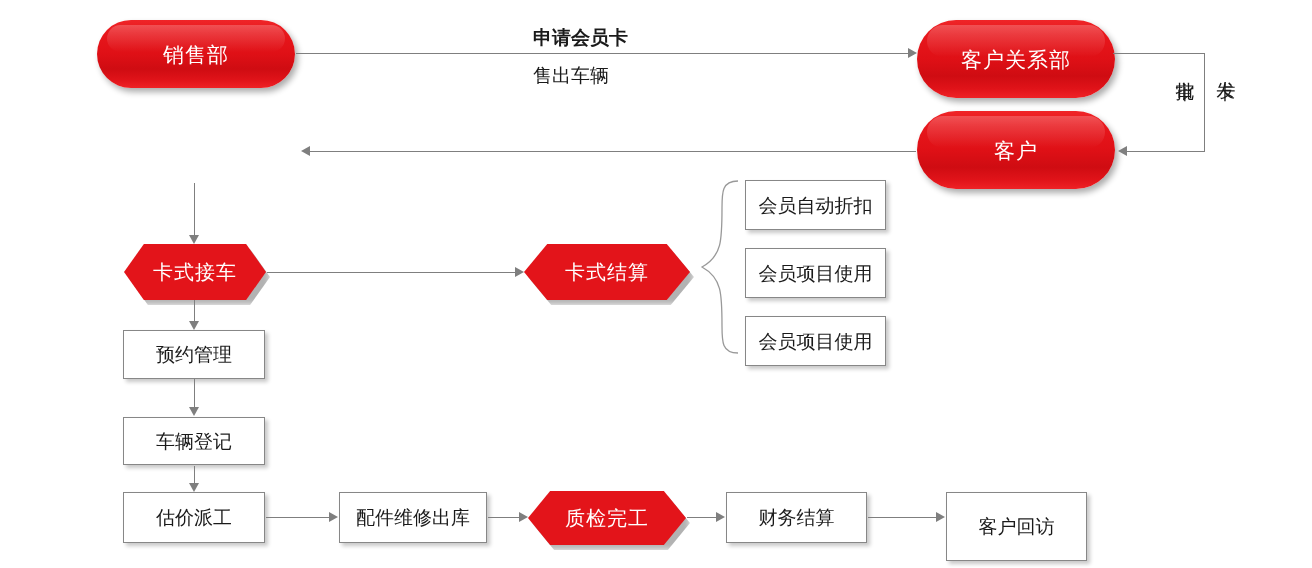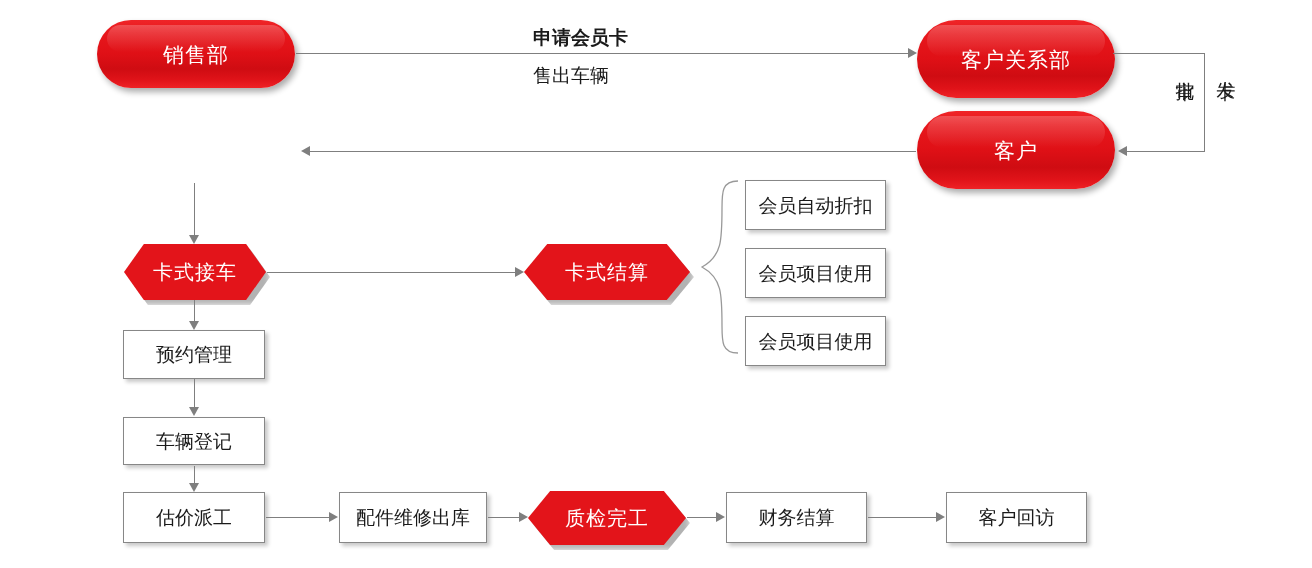--- a/index.html
+++ b/index.html
@@ -194,7 +194,7 @@
   <div class="ln hln" style="left:868px;top:517px;width:69px;"></div>
   <div class="arrow arrow-r" style="left:936px;top:512px;"></div>
 
-  <div class="node box" style="left:946px;top:492px;width:141px;height:51px;">
+  <div class="node box" style="left:946px;top:492px;width:141px;height:69px;">
     <span class="lbl">客户回访</span>
   </div>
 

